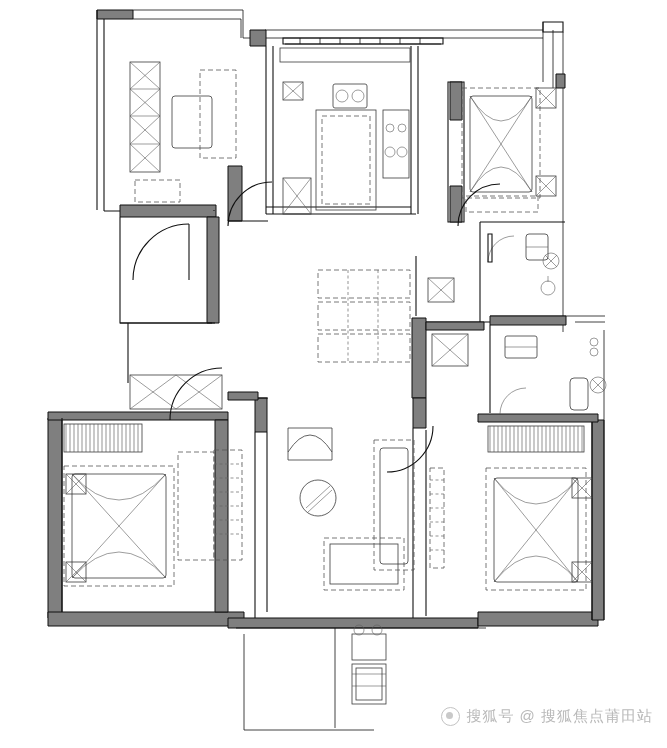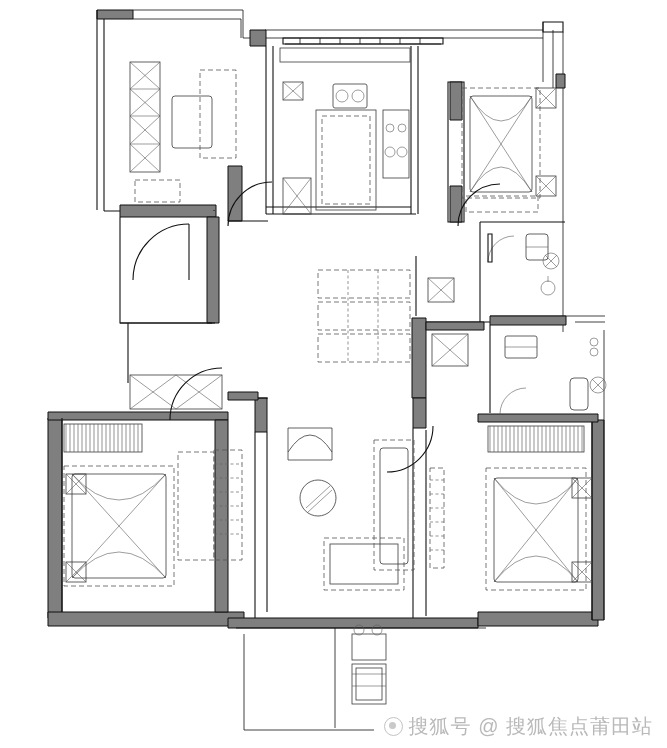--- a/index.html
+++ b/index.html
@@ -28,12 +28,12 @@
   .watermark {
     position: absolute;
     right: 14px;
-    bottom: 8px;
+    bottom: 22px;
     display: flex;
     align-items: center;
     gap: 6px;
     color: #b9b9b9;
-    font-size: 20px;
+    font-size: 15px;
     letter-spacing: 1px;
     user-select: none;
   }

